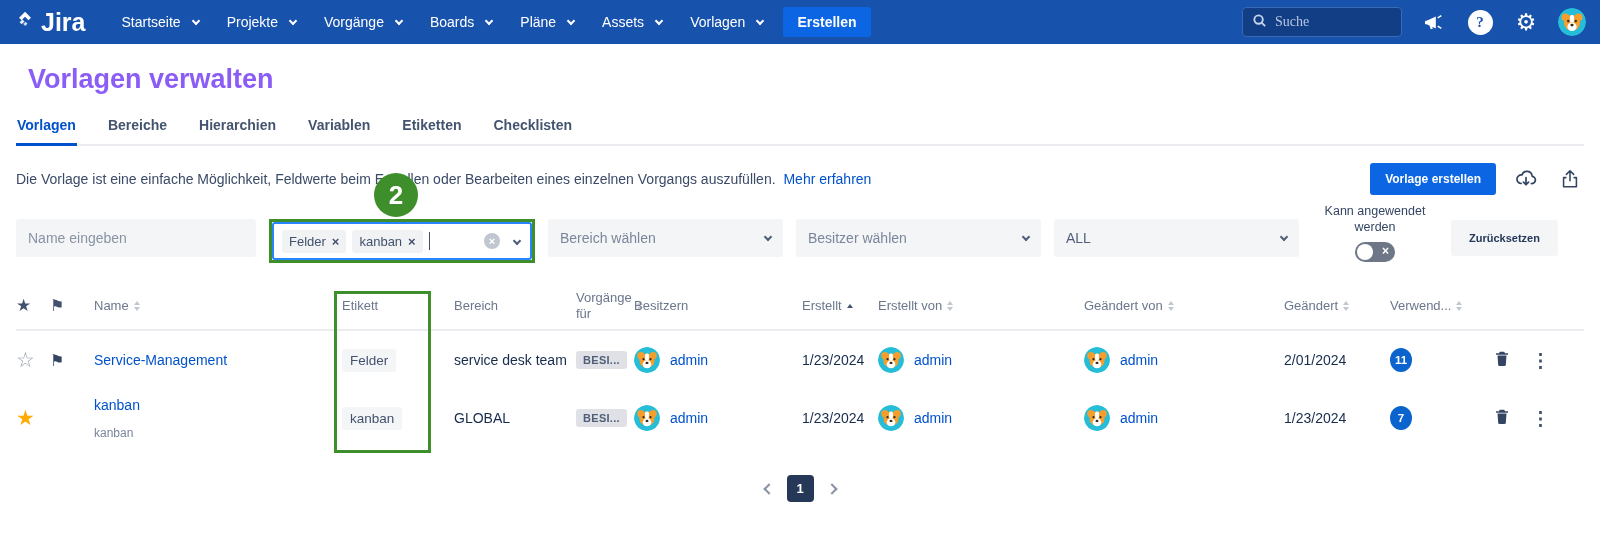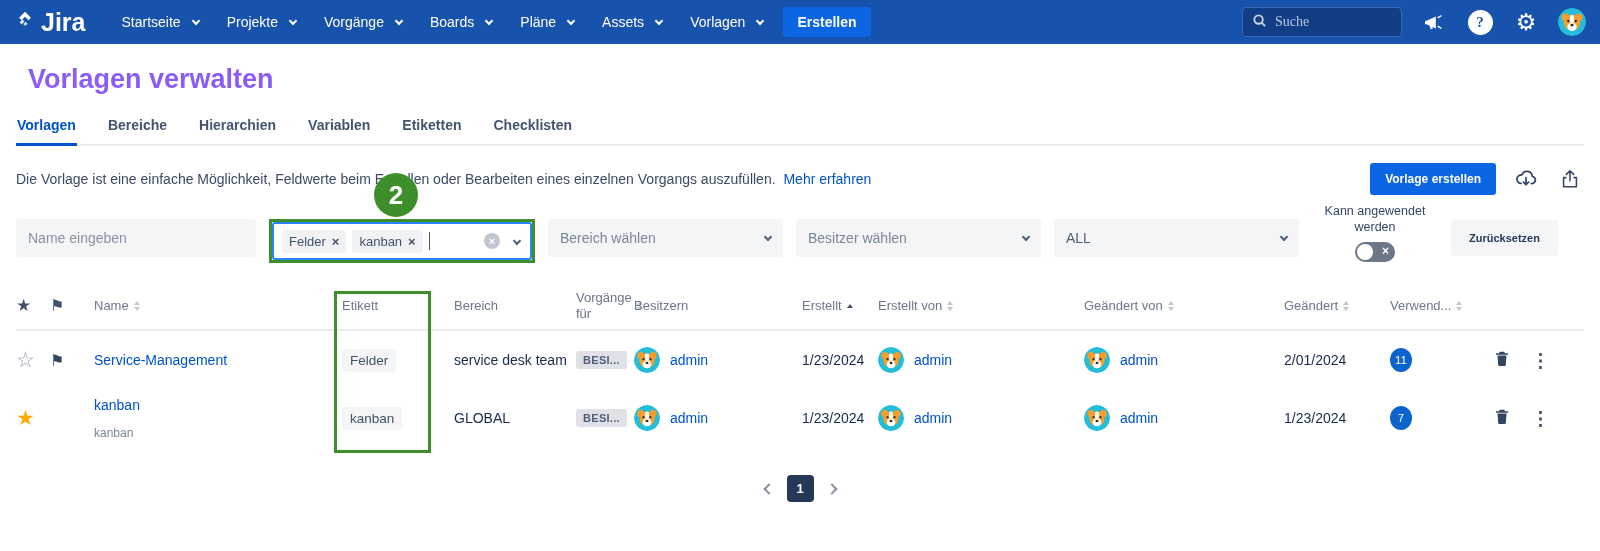--- a/index.html
+++ b/index.html
@@ -85,7 +85,7 @@
   .chip-caps { background:#DFE1E6; border-radius:3px; padding:3px 7px; font-size:11px; font-weight:700; color:#505F79; letter-spacing:.3px; }
   .user-cell { display:flex; align-items:center; gap:10px; }
   .avatar-sm { width:26px; height:26px; border-radius:50%; overflow:hidden; flex:0 0 auto; }
-  .count-badge { min-width:22px; height:24px; border-radius:50%; background:#0B63CE; color:#fff; font-size:11.5px; font-weight:400; display:flex; align-items:center; justify-content:center; }
+  .count-badge { min-width:22px; height:24px; border-radius:50%; background:#0B63CE; color:#fff; font-size:11.5px; font-weight:700; display:flex; align-items:center; justify-content:center; }
   .actions { display:flex; align-items:center; gap:20px; justify-content:flex-end; padding-right:34px; }
   .kebab { font-size:19px; font-weight:700; color:#42526E; cursor:pointer; letter-spacing:0; }
   .ann-col { position:absolute; left:318px; top:8px; width:97px; height:162px; border:3px solid #3E8E2B; pointer-events:none; z-index:4; }

